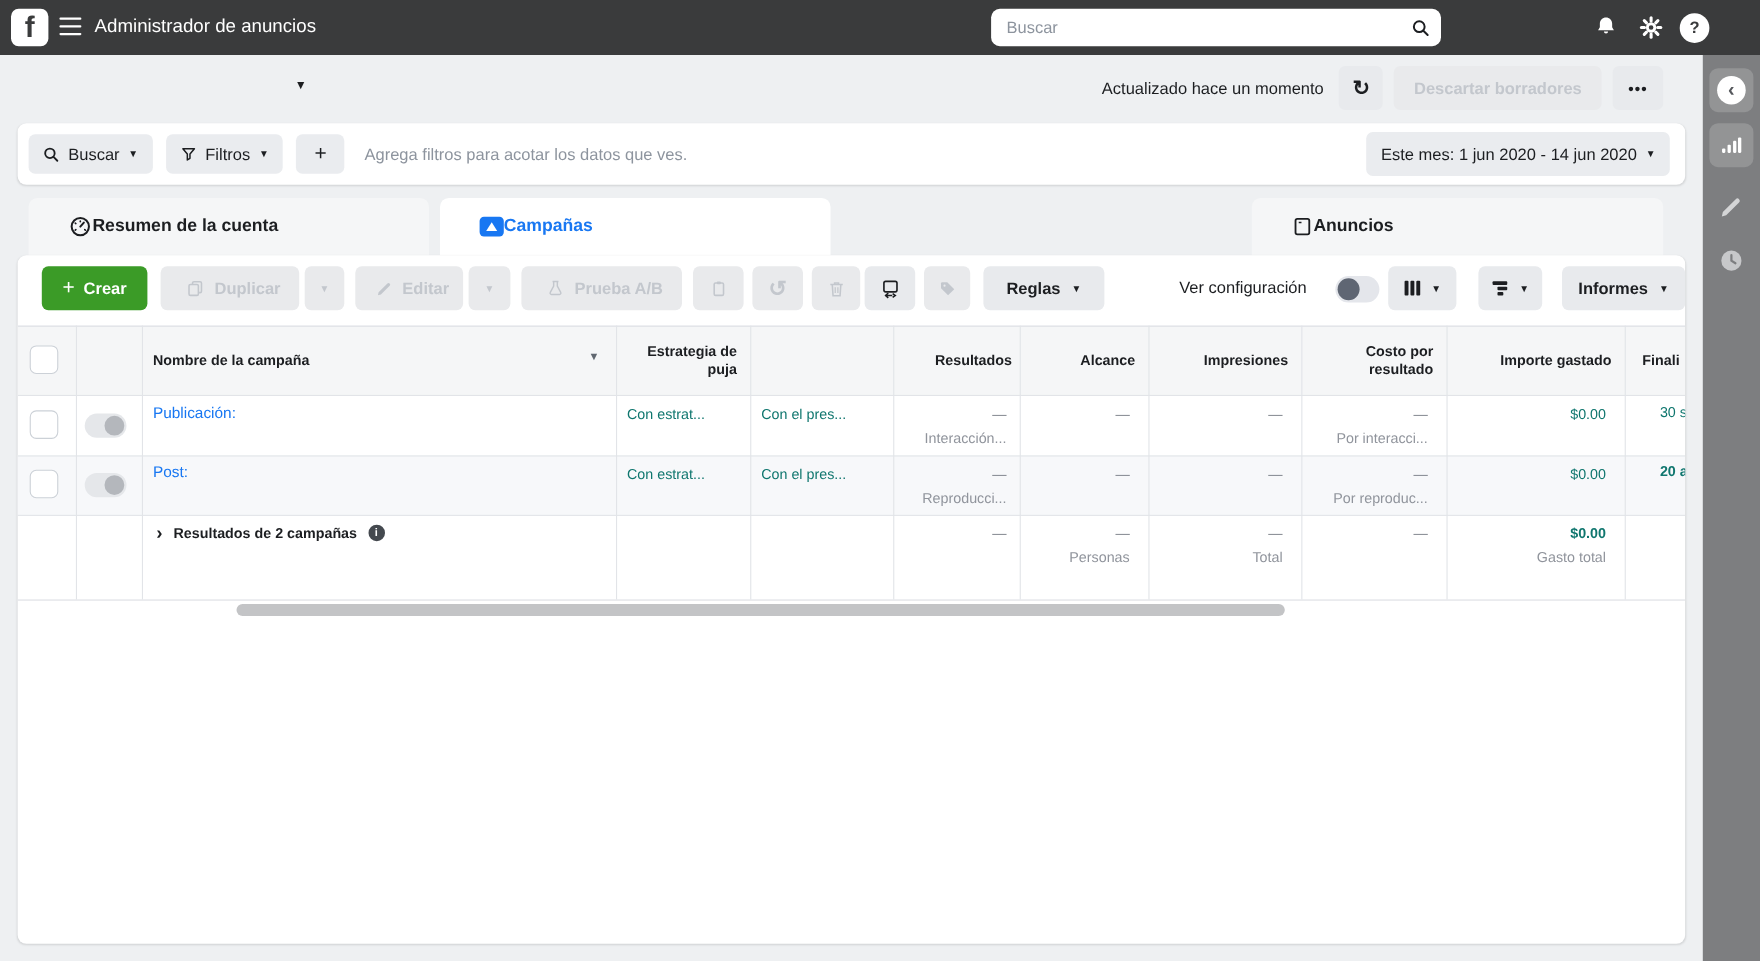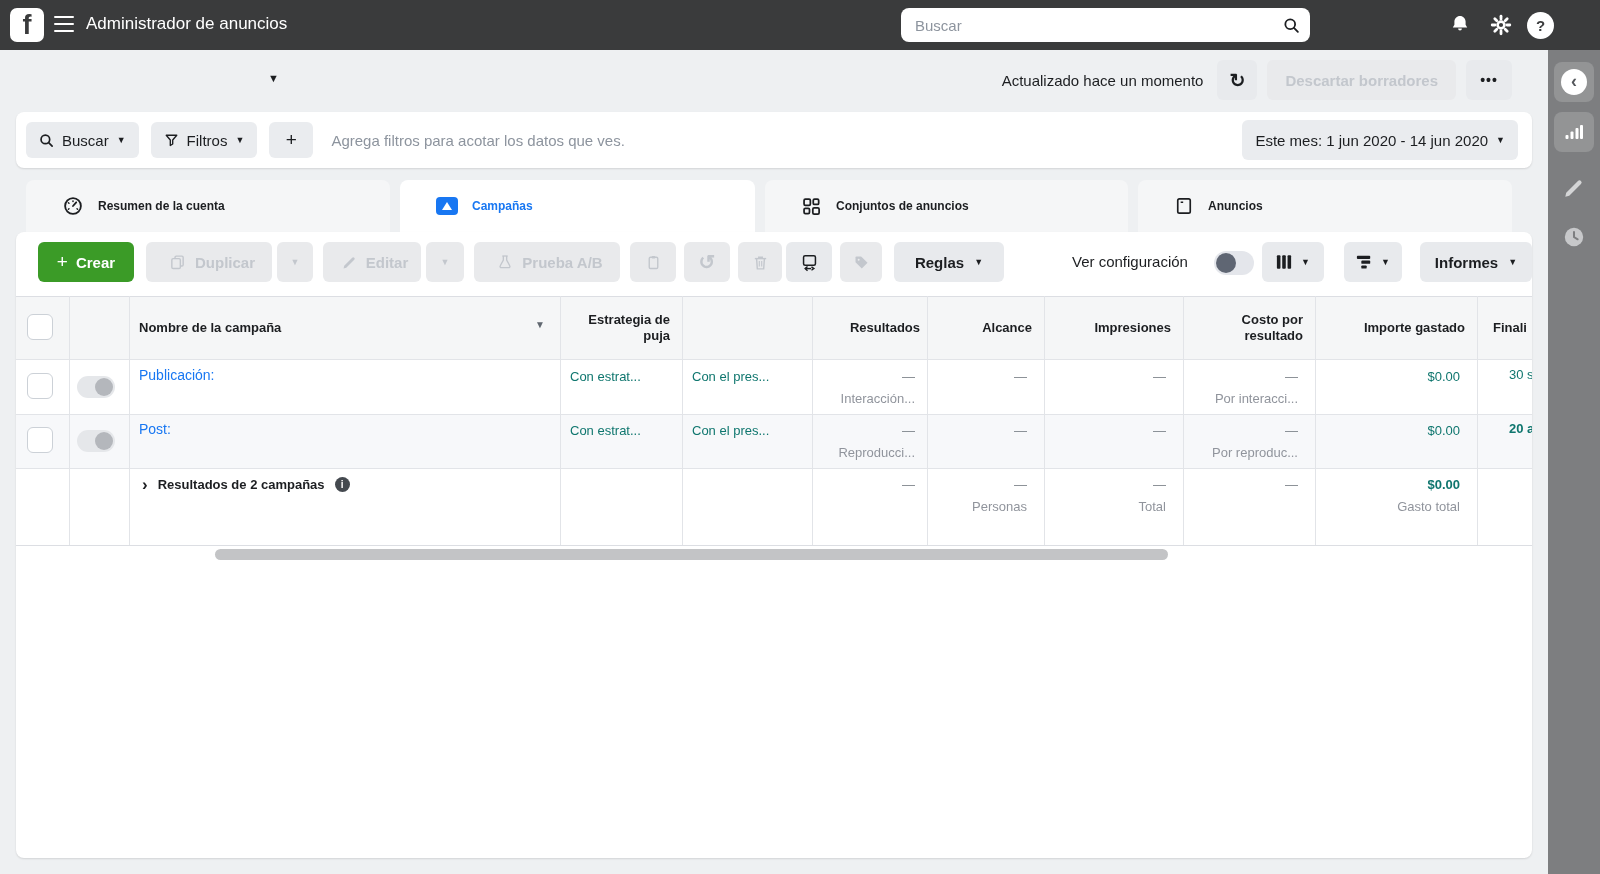--- a/index.html
+++ b/index.html
@@ -36,7 +36,7 @@
   .date-chip{margin-left:auto;margin-right:14px;height:40px;font-weight:500;}
 
   
-  .tab{position:absolute;top:180px;height:52px;border-radius:8px 8px 0 0;background:#f5f6f7;display:flex;align-items:center;gap:14px;padding-left:36px;box-sizing:border-box;font-size:12px;font-weight:700;color:#1c1e21;cursor:pointer;}
+  .tab{position:absolute;top:180px;height:52px;border-radius:8px 8px 0 0;background:#f5f6f7;display:flex;align-items:center;padding-left:36px;box-sizing:border-box;font-size:16px;font-weight:700;color:#1c1e21;cursor:pointer;}
   .tab.active{background:#fff;color:#1877f2;}
   .folder-ic{width:22px;height:18px;background:#1877f2;border-radius:4px;position:relative;}
   .folder-ic:before{content:"";position:absolute;left:6px;top:5px;border-left:5px solid transparent;border-right:5px solid transparent;border-bottom:8px solid #fff;}

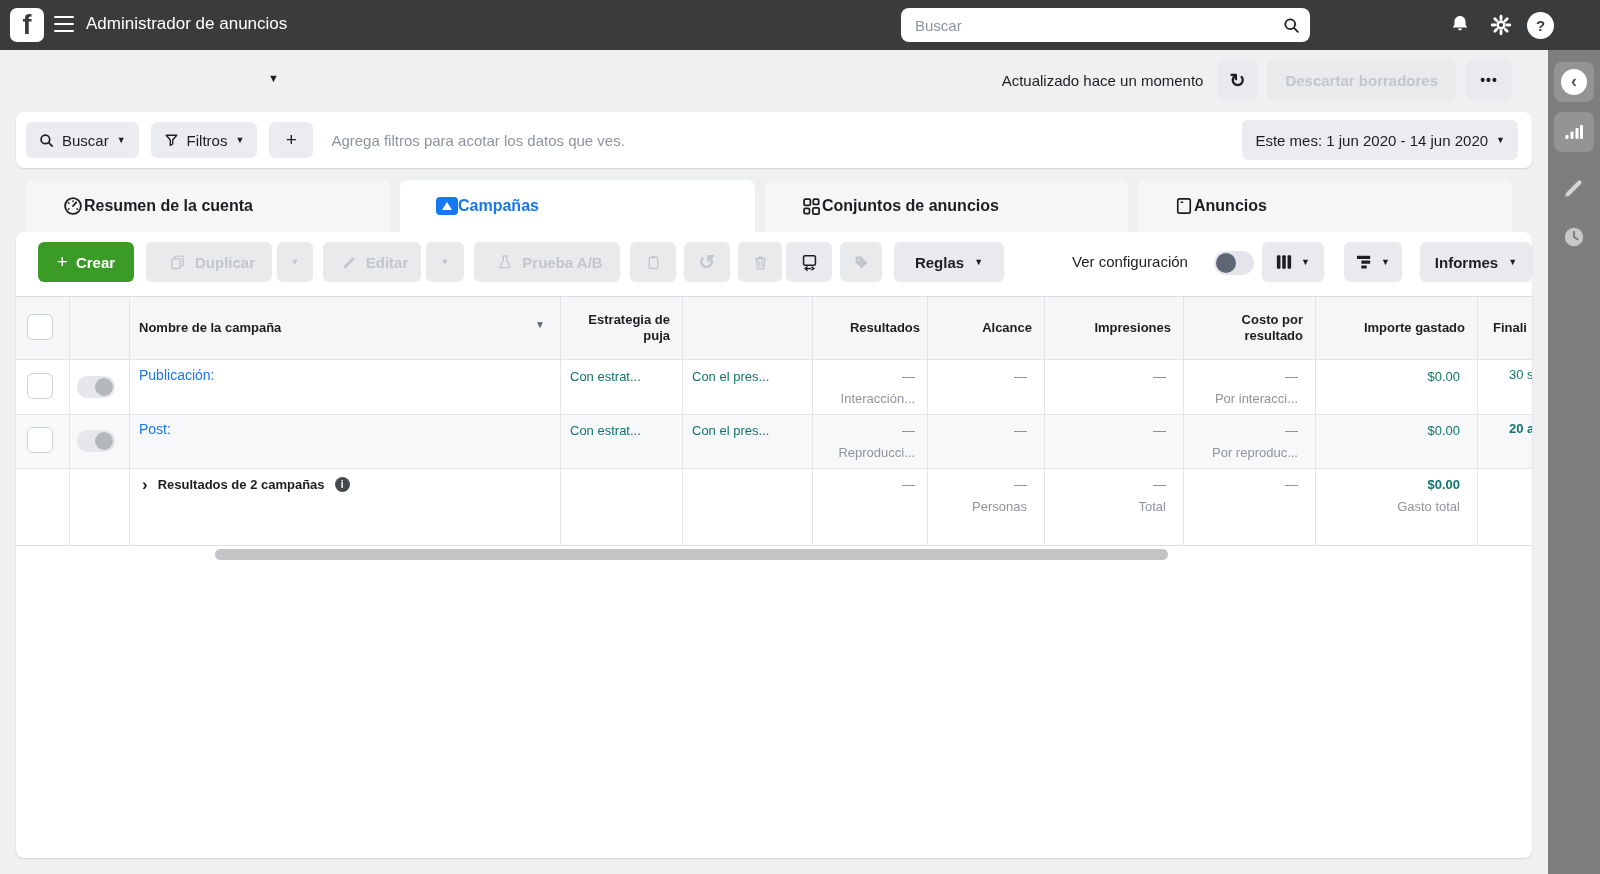--- a/index.html
+++ b/index.html
@@ -190,17 +190,6 @@
     <span class="folder-ic"></span>
     <span>Campañas</span>
   </div>
-  <div class="tab" style="left:765px;width:363px;">
-    <span>
-      <svg width="21" height="21" viewBox="0 0 24 24" stroke="#1c1e21" fill="none" stroke-width="2">
-        <rect x="3.5" y="3.5" width="7.2" height="7.2" rx="1.5"></rect>
-          <rect x="14" y="3.5" width="6.2" height="6.2" rx="1.5"></rect>
-        <rect x="3.5" y="14" width="6.2" height="6.2" rx="1.5"></rect>
-          <rect x="13.5" y="13.5" width="7.2" height="7.2" rx="1.5"></rect>
-      </svg>
-    </span>
-    <span>Conjuntos de anuncios</span>
-  </div>
   <div class="tab" style="left:1138px;width:374px;">
     <span>
       <svg width="20" height="20" viewBox="0 0 24 24" stroke="#1c1e21" fill="none" stroke-width="2">

